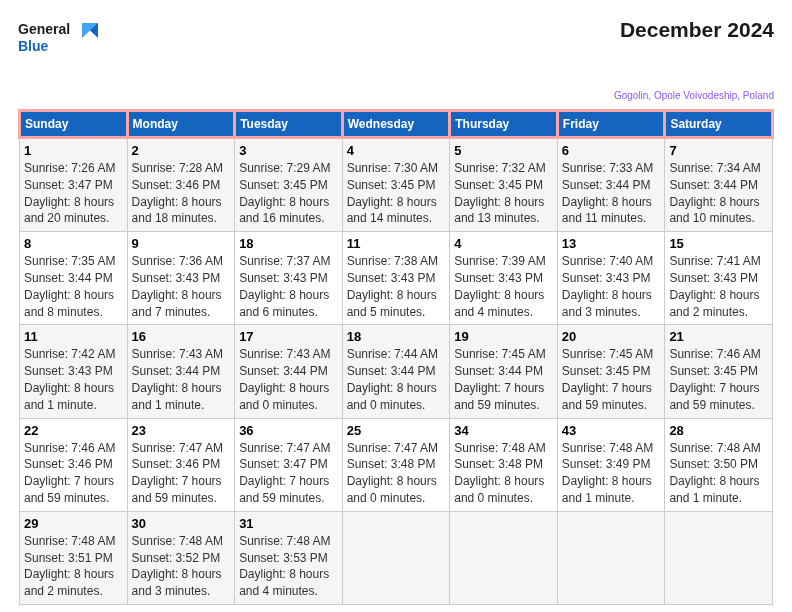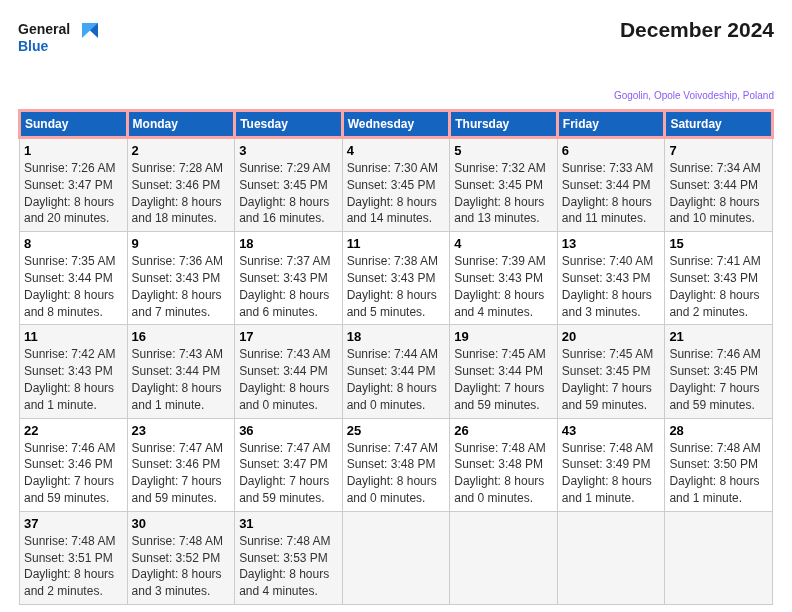--- a/index.html
+++ b/index.html
@@ -241,7 +241,7 @@
             <div class="cell-text">Sunrise: 7:47 AM<br>Sunset: 3:48 PM<br>Daylight: 8 hours and 0 minutes.</div>
           </td>
           <td>
-            <span class="day-num">26</span>
+            <span class="day-num">34</span>
             <div class="cell-text">Sunrise: 7:48 AM<br>Sunset: 3:48 PM<br>Daylight: 8 hours and 0 minutes.</div>
           </td>
           <td>

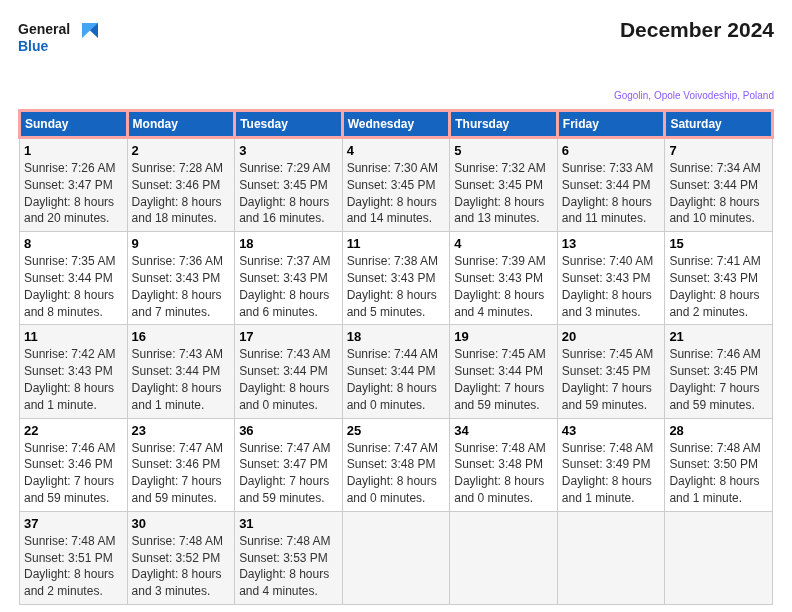--- a/index.html
+++ b/index.html
@@ -256,7 +256,7 @@
 
         <tr>
           <td>
-            <span class="day-num">37</span>
+            <span class="day-num">29</span>
             <div class="cell-text">Sunrise: 7:48 AM<br>Sunset: 3:51 PM<br>Daylight: 8 hours and 2 minutes.</div>
           </td>
           <td>

